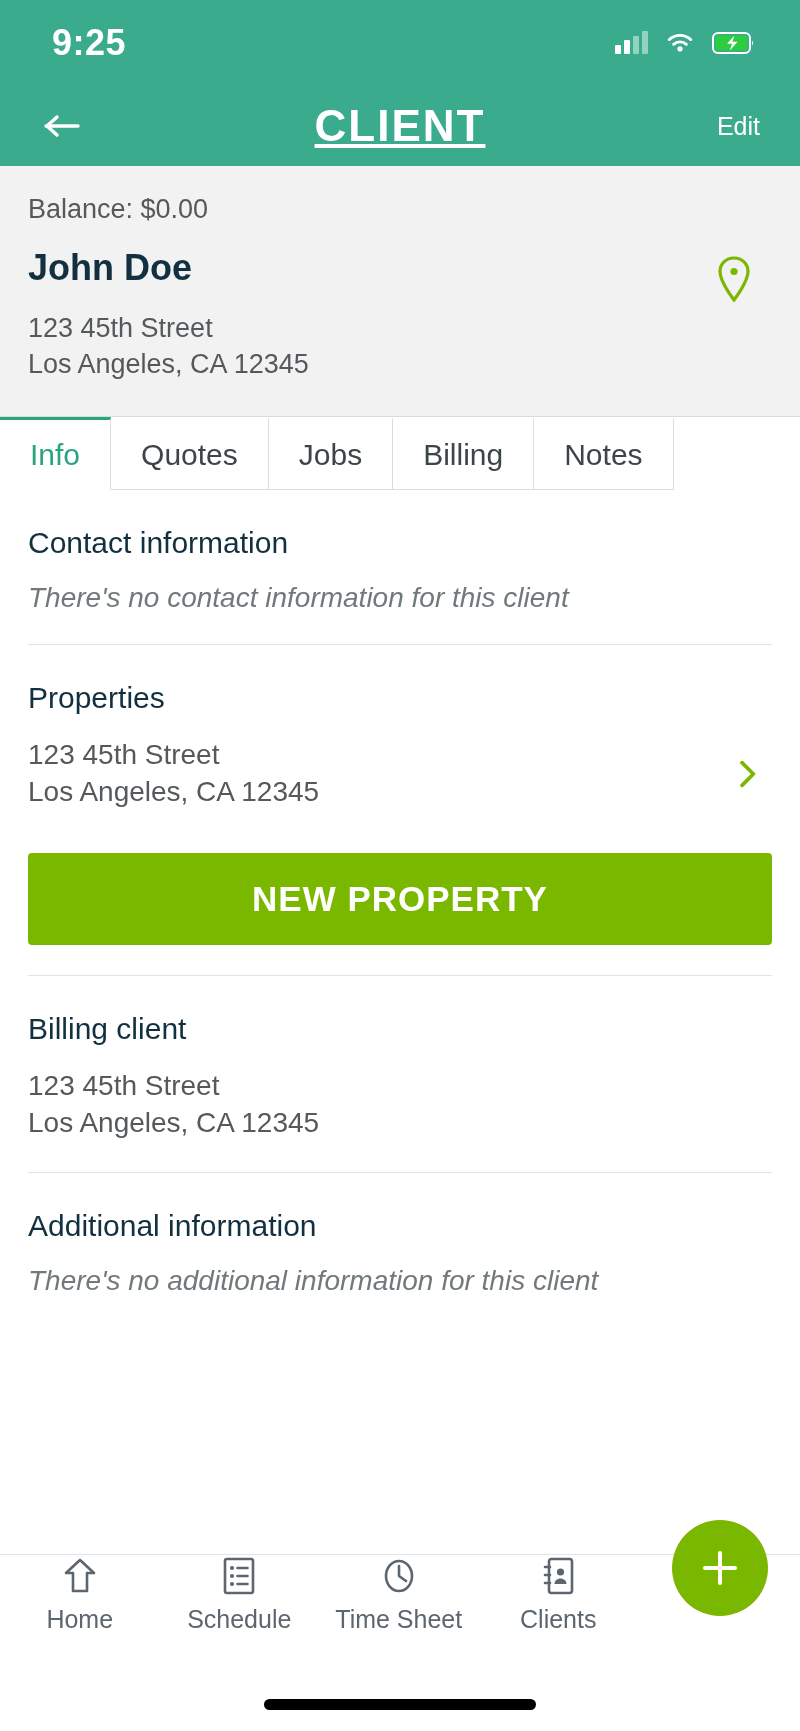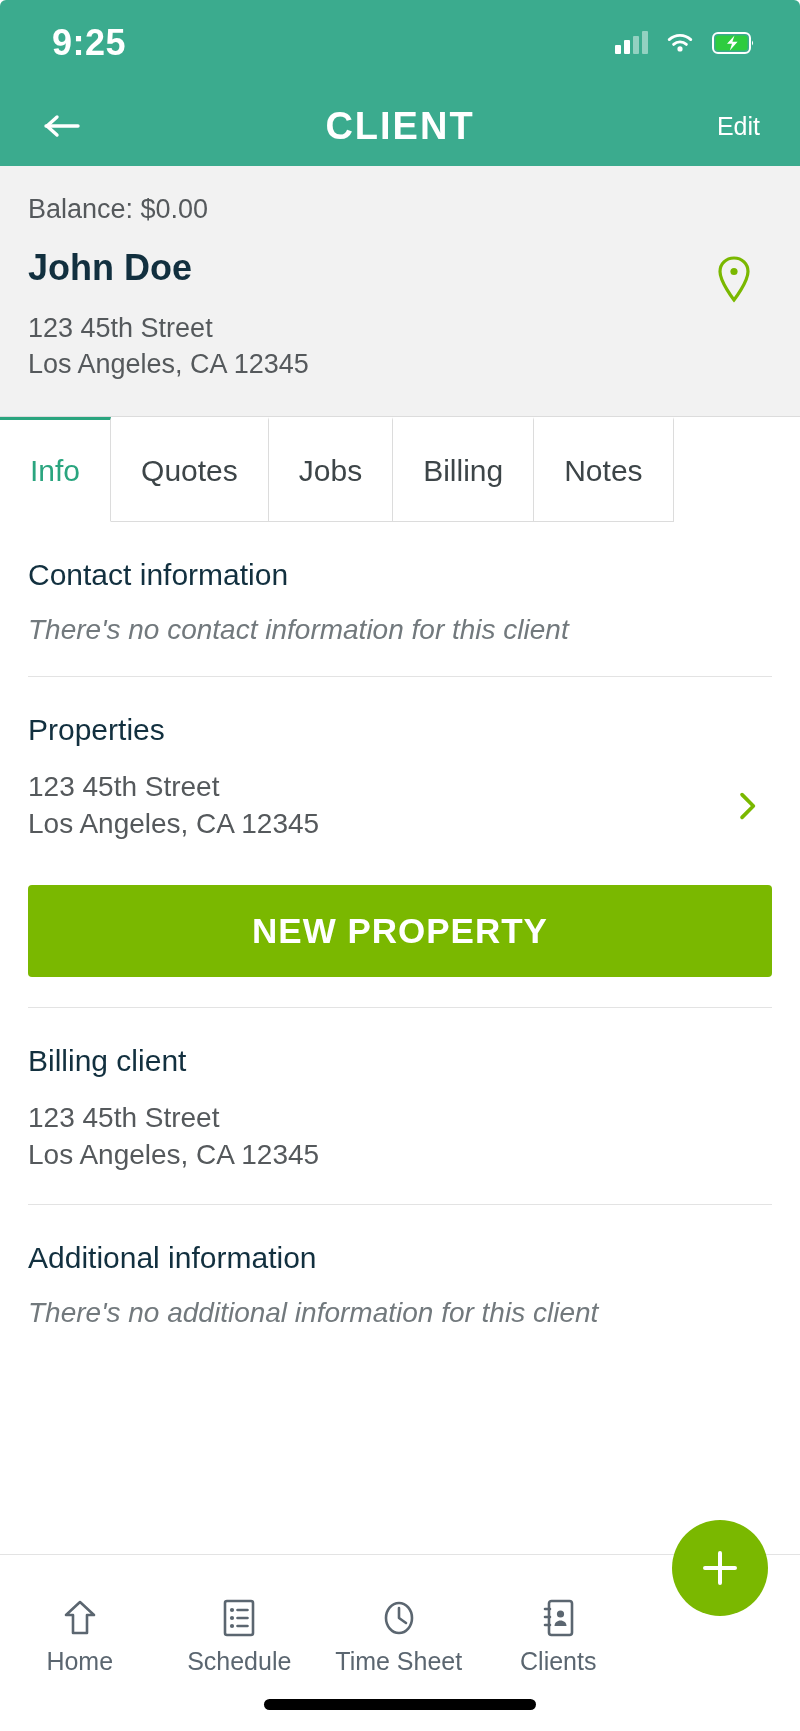--- a/index.html
+++ b/index.html
@@ -16,7 +16,6 @@
     background: #ffffff;
     font-family: "Liberation Sans", sans-serif;
     overflow: hidden;
-    border-radius: 6px;
   }
 
   

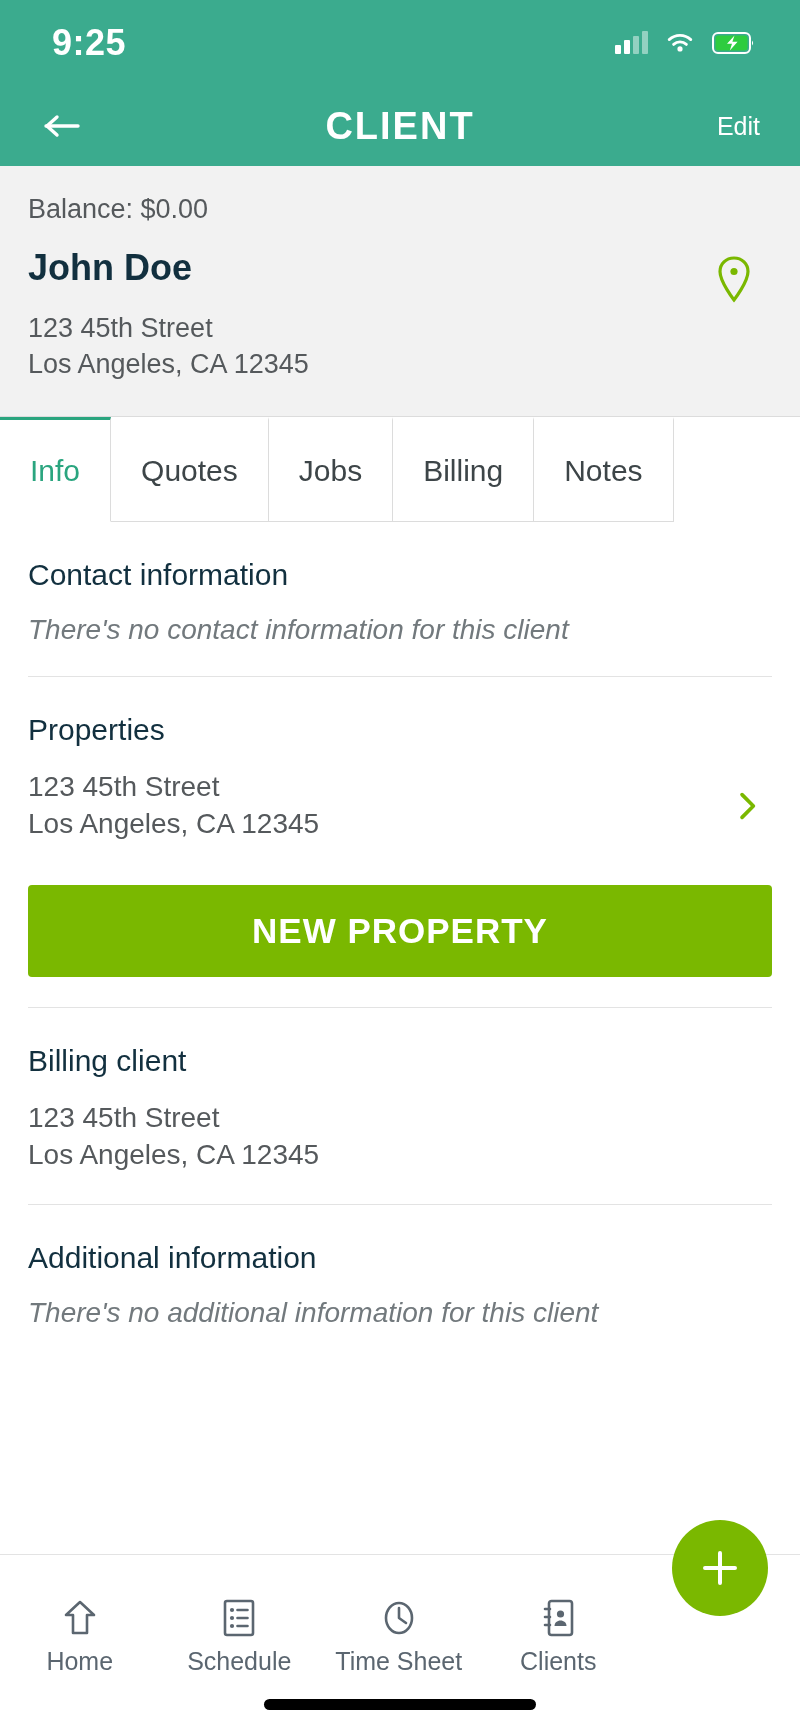--- a/index.html
+++ b/index.html
@@ -79,9 +79,10 @@
     left: 0; right: 0;
     text-align: center;
     color: #ffffff;
-    font-size: 38px;
+    font-size: 44px;
     font-weight: bold;
     letter-spacing: 2px;
+    text-decoration: underline;
   }
   .nav-edit {
     margin-left: auto;

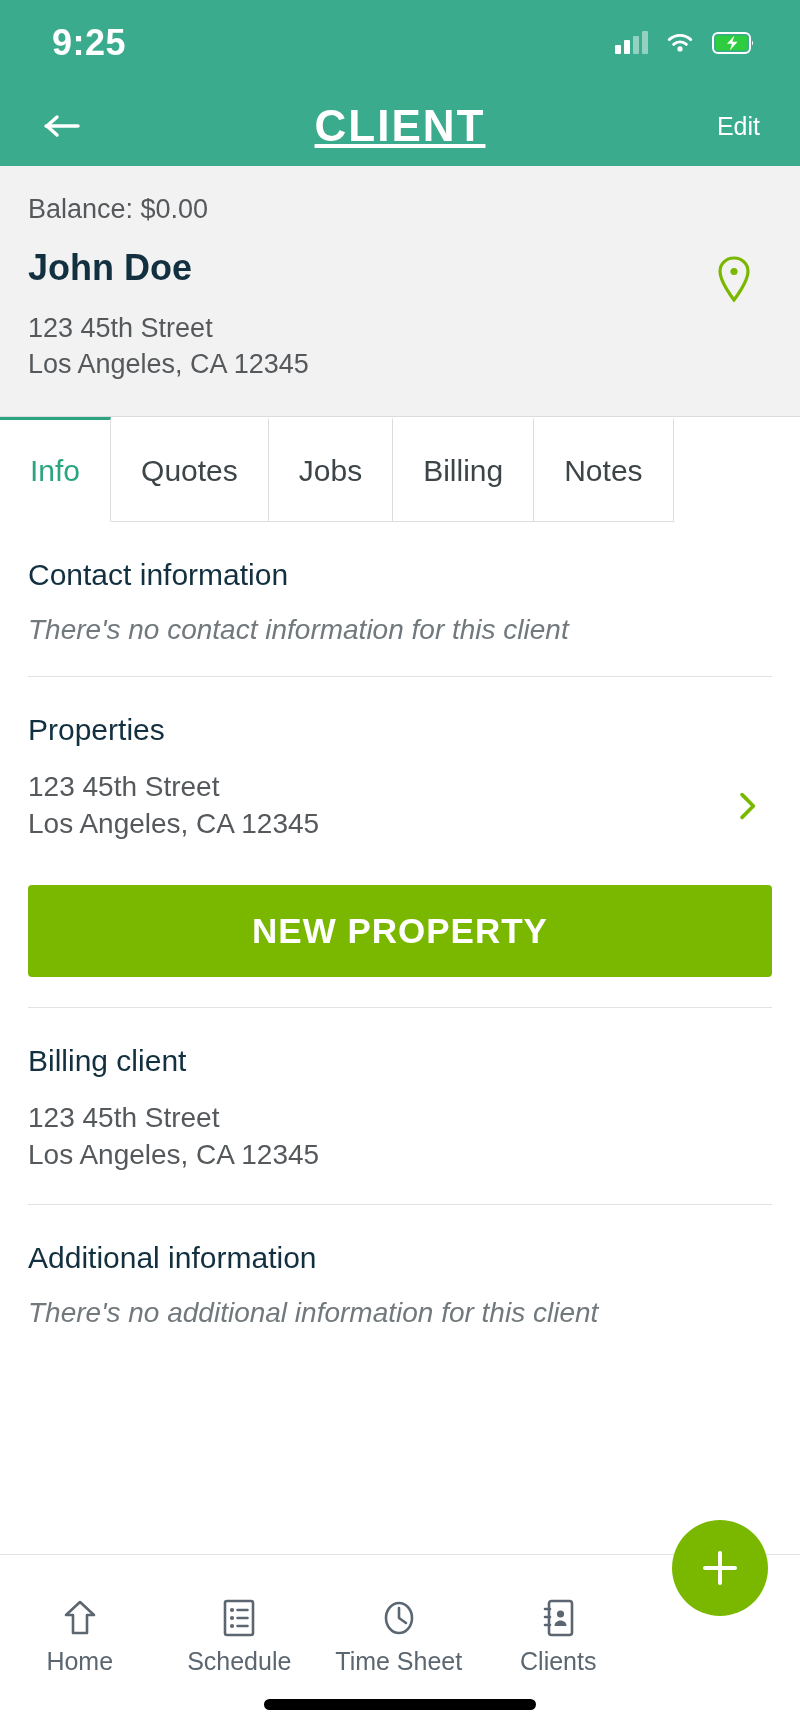--- a/index.html
+++ b/index.html
@@ -129,7 +129,7 @@
     display: flex;
     background: #ffffff;
     border-top: 1px solid #dcdcdc;
-    height: 106px;
+    height: 74px;
     overflow: hidden;
   }
   .tab {

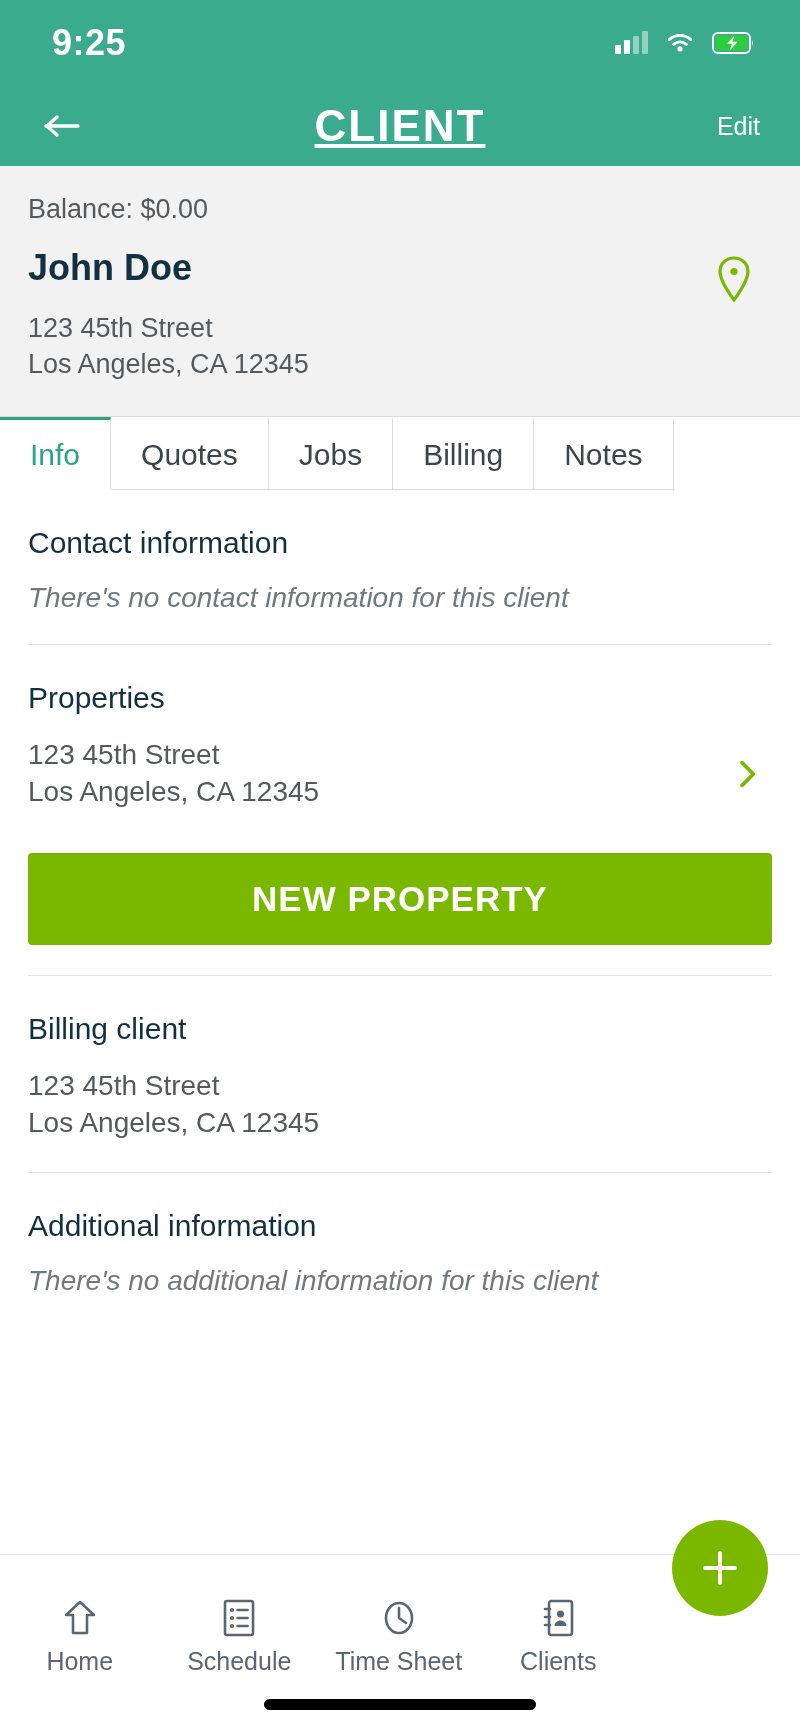--- a/index.html
+++ b/index.html
@@ -213,7 +213,7 @@
     background: #ffffff;
     border-top: 1px solid #e3e3e3;
     display: flex;
-    align-items: flex-end;
+    align-items: flex-start;
     padding: 0 12px 0 0;
   }
   .bnav {

